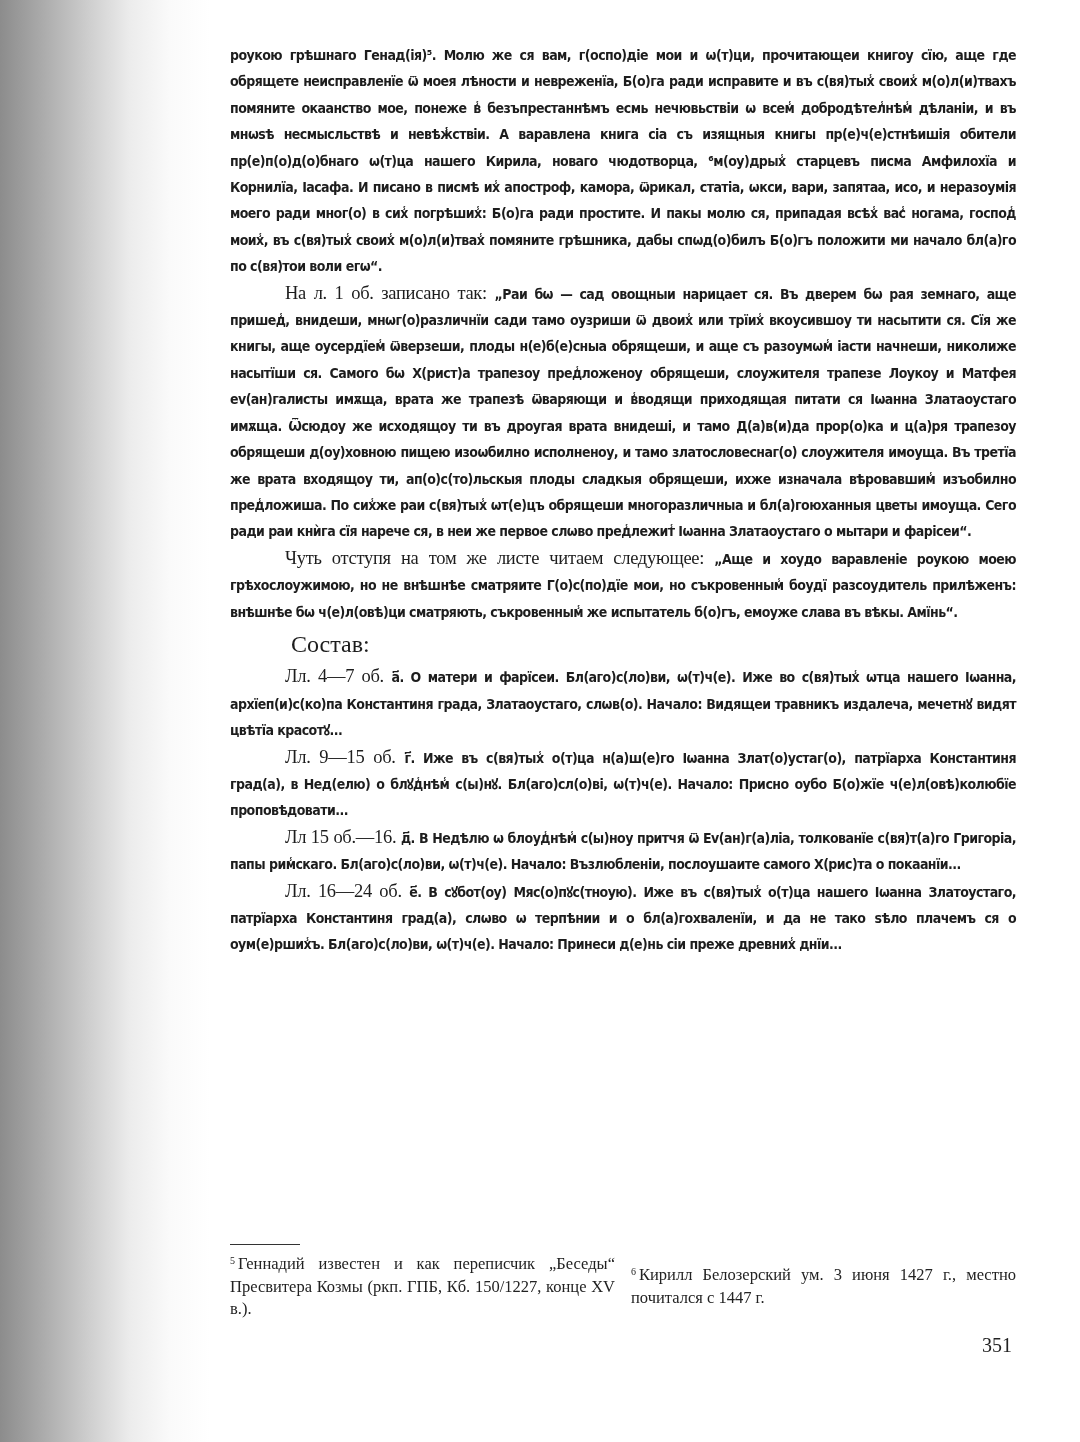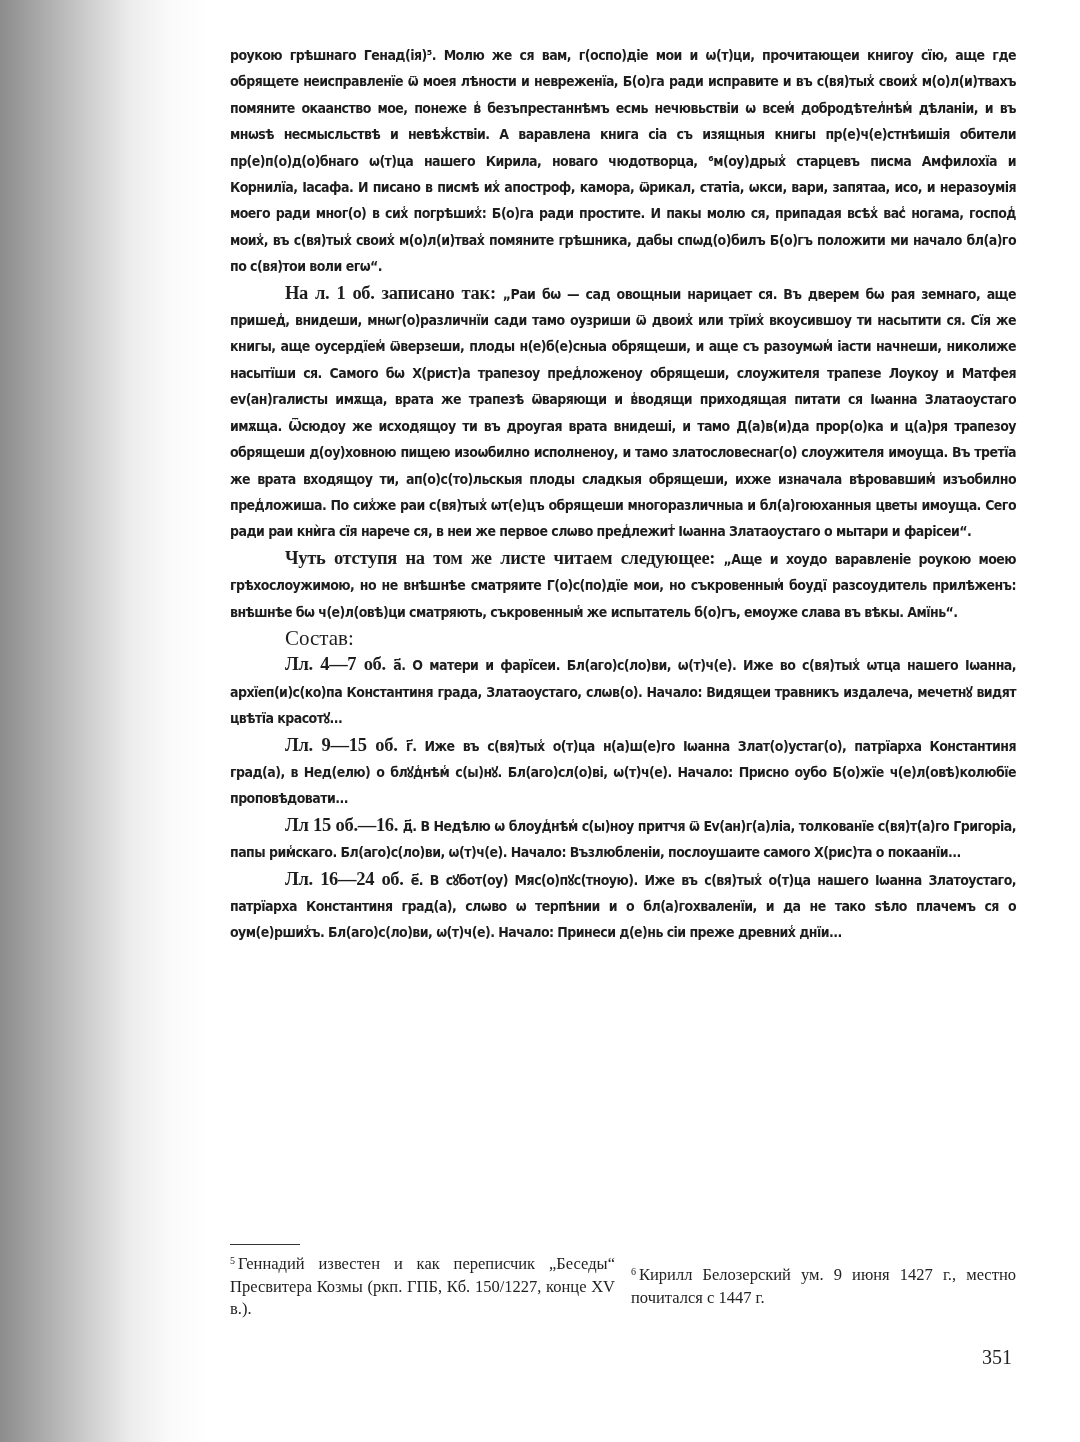--- a/index.html
+++ b/index.html
@@ -19,7 +19,7 @@
   }
   .slav { font-family: "DejaVu Sans", sans-serif; font-weight: bold; font-size: 14px; letter-spacing: -0.55px; }
   .modern {
-    font-family: "Liberation Serif", serif; font-weight: bold;
+    font-family: "Liberation Serif", serif; font-weight: normal;
     font-size: 18.5px; letter-spacing: -0.3px;
   }
   .indent { text-indent: 55px; }

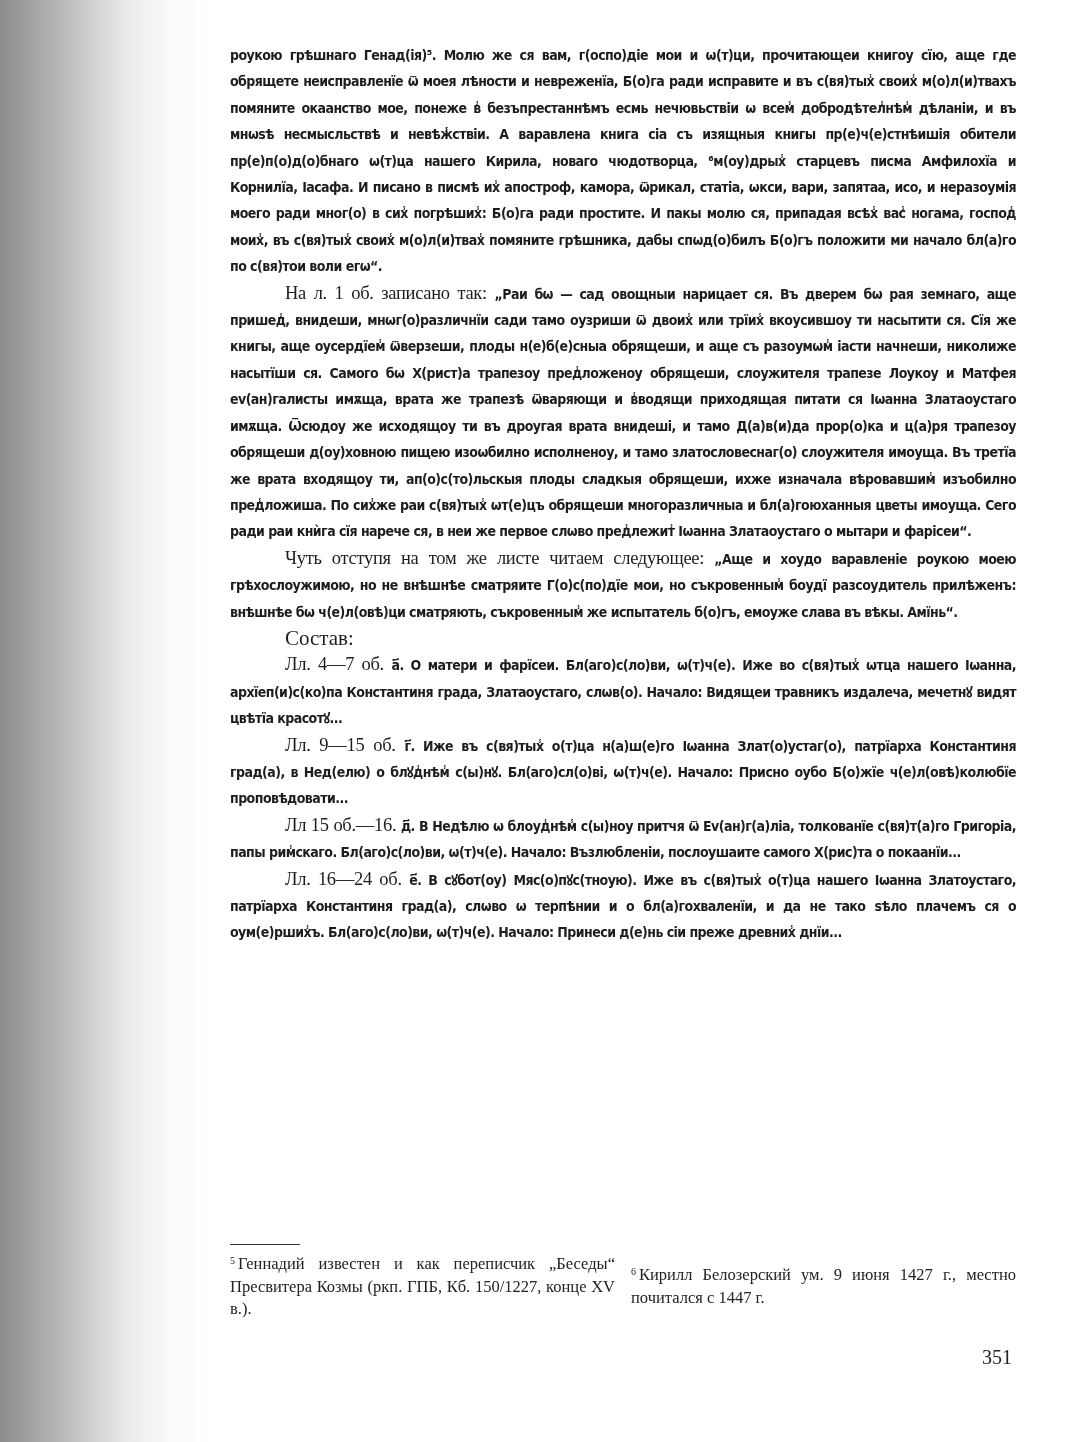--- a/index.html
+++ b/index.html
@@ -24,8 +24,8 @@
   }
   .indent { text-indent: 55px; }
   .heading-line {
-    font-family: "Liberation Serif", serif; font-size: 21px; line-height: 26.4px;
-    margin: 0; text-indent: 55px;
+    font-family: "Liberation Serif", serif; font-size: 24px; line-height: 26.4px;
+    margin: 6px; text-indent: 55px;
   }
   .footnote-rule {
     position: absolute; left: 230px; top: 1244px; width: 70px; height: 1px; background: #333;

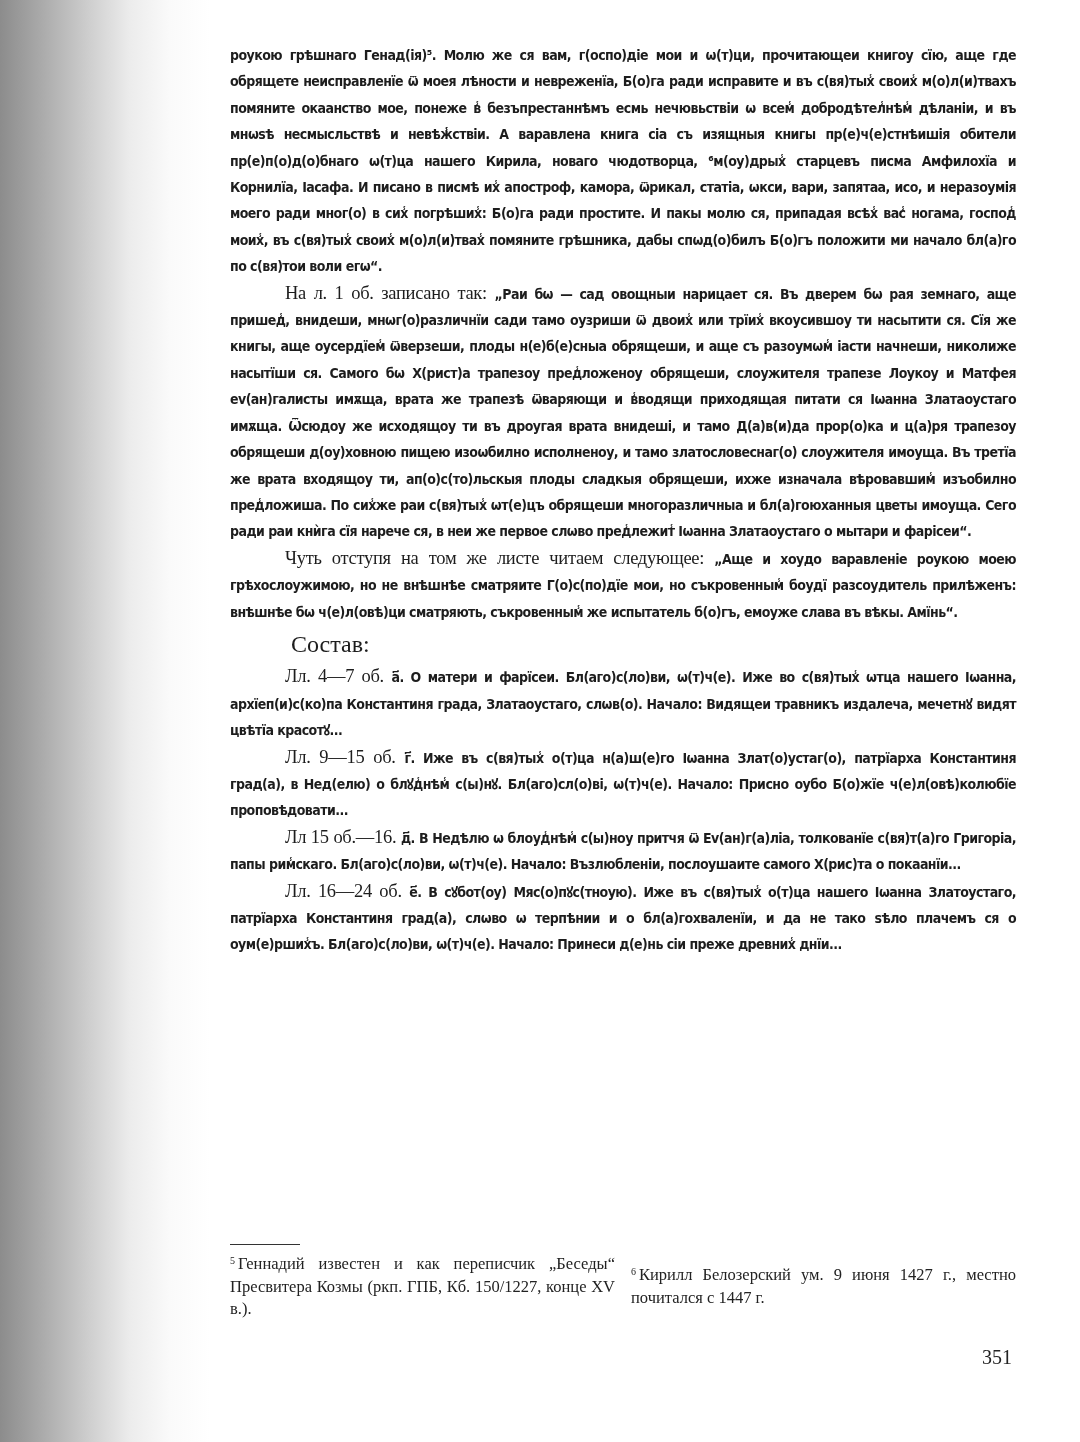--- a/index.html
+++ b/index.html
@@ -76,7 +76,7 @@
     <sup>5</sup><span>Геннадий известен и как переписчик „Беседы“ Пресвитера Козмы (ркп. ГПБ, Кб. 150/1227, конце XV в.).</span>
   </div>
   <div class="fn">
-    <sup>6</sup><span>Кирилл Белозерский ум. 9 июня 1427 г., местно почитался с 1447 г.</span>
+    <sup>6</sup><span>Кирилл Белозерский ум. 3 июня 1427 г., местно почитался с 1447 г.</span>
   </div>
 </div>
 

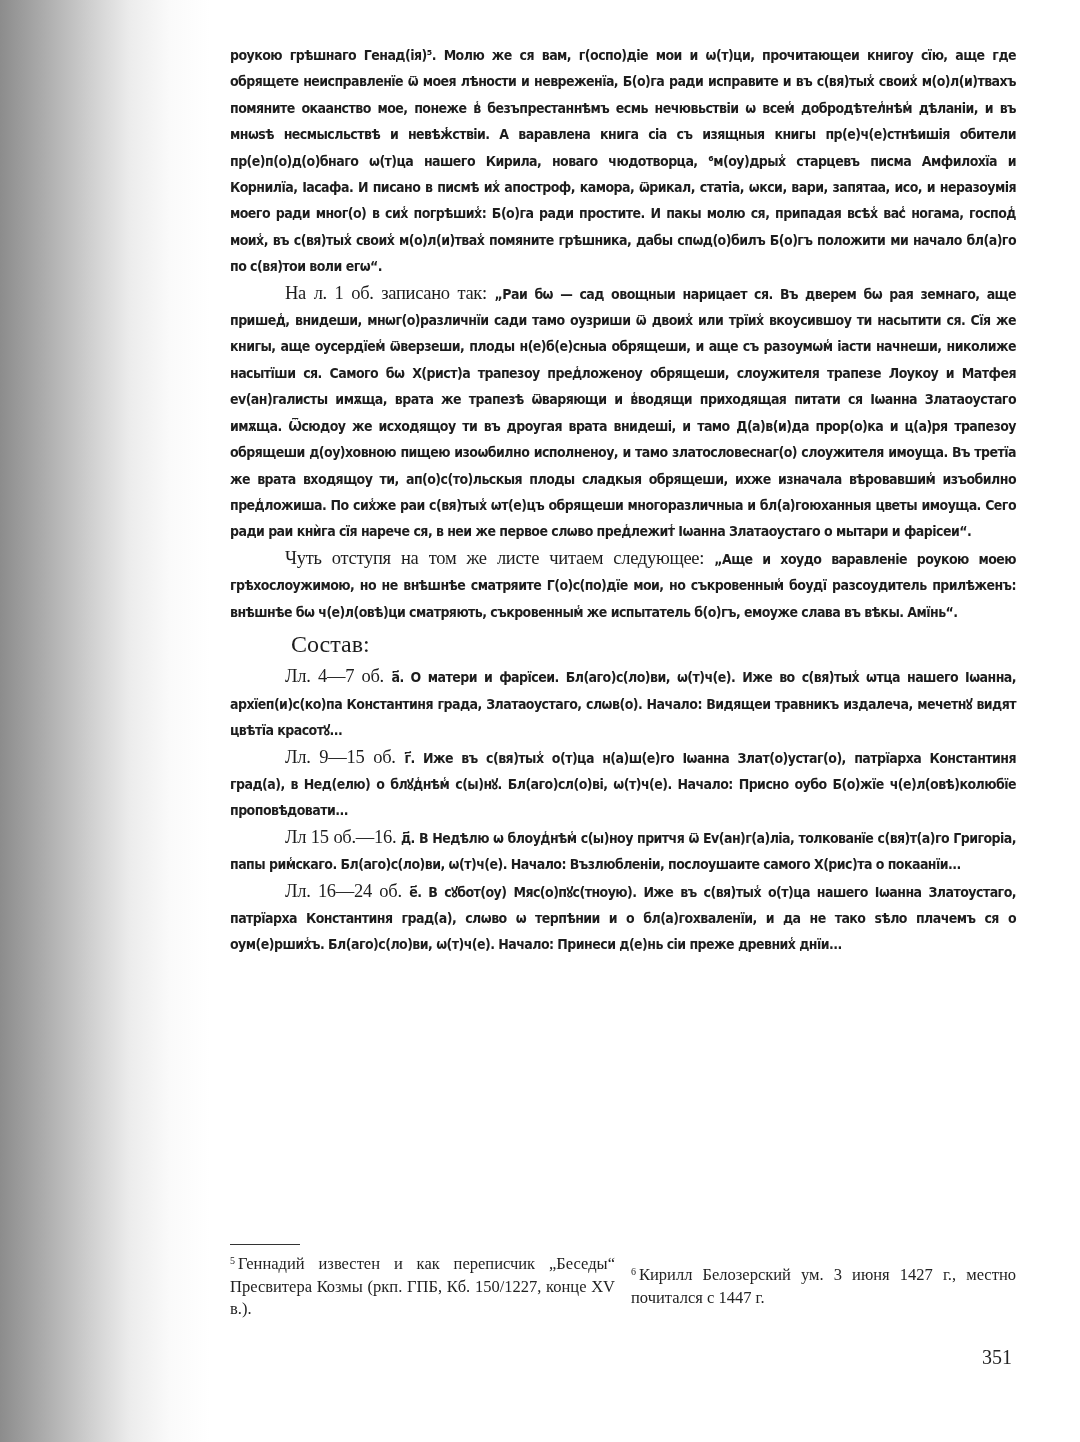--- a/index.html
+++ b/index.html
@@ -39,7 +39,7 @@
   .fn sup { font-size: 10px; vertical-align: 5px; margin-right: 3px; }
   .page-number {
     position: absolute; left: 982px; top: 1334px;
-    font-family: "Liberation Serif", serif; font-size: 20px; color: #222; margin-top: 12px;
+    font-family: "Liberation Serif", serif; font-size: 20px; color: #222;
   }
 </style>
 </head>

